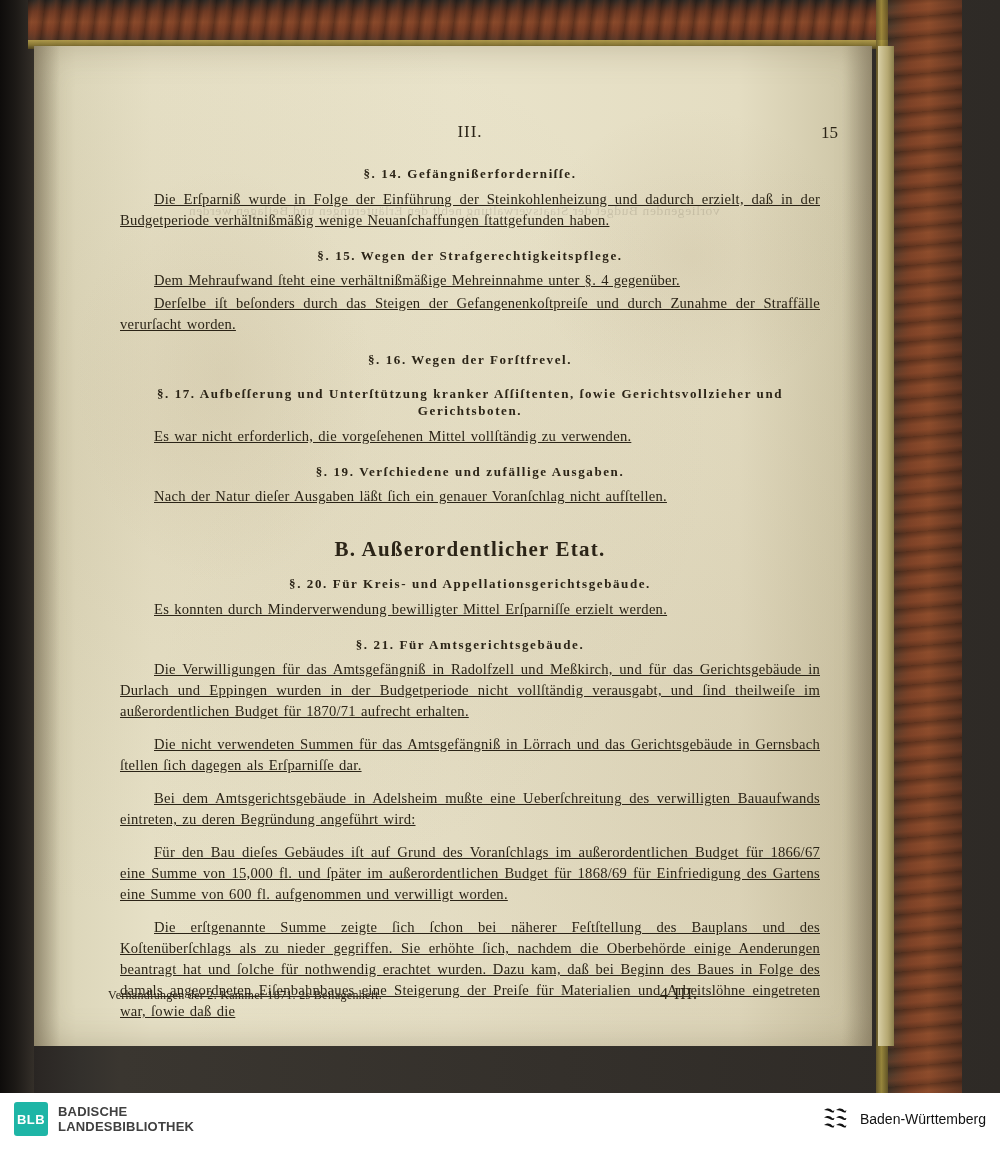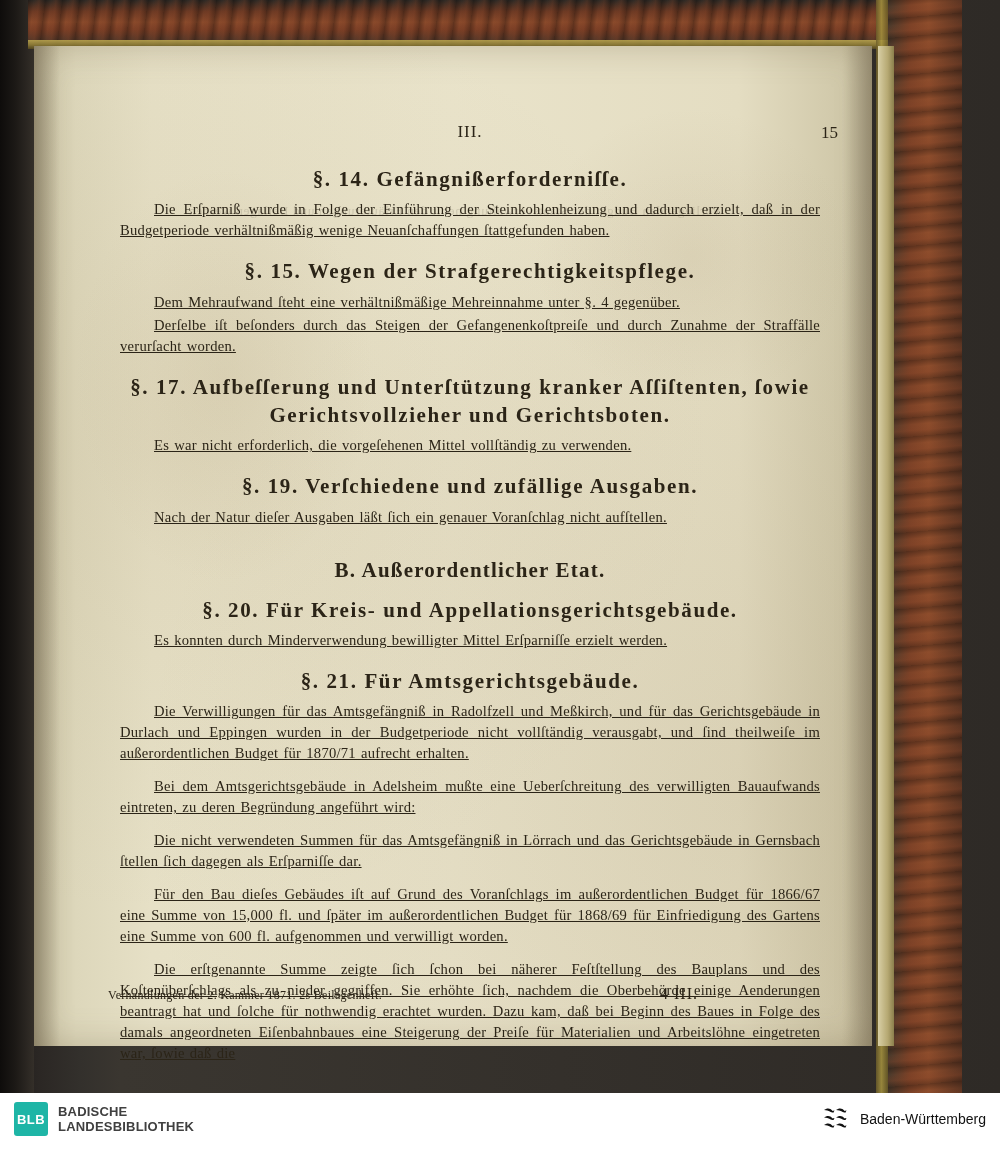--- a/index.html
+++ b/index.html
@@ -147,7 +147,7 @@
 
   h3.sec {
     text-align: center;
-    font-size: 21px;
+    font-size: 13px;
     font-weight: 600;
     letter-spacing: 1.6px;
     margin: 13px 0 6px 0;

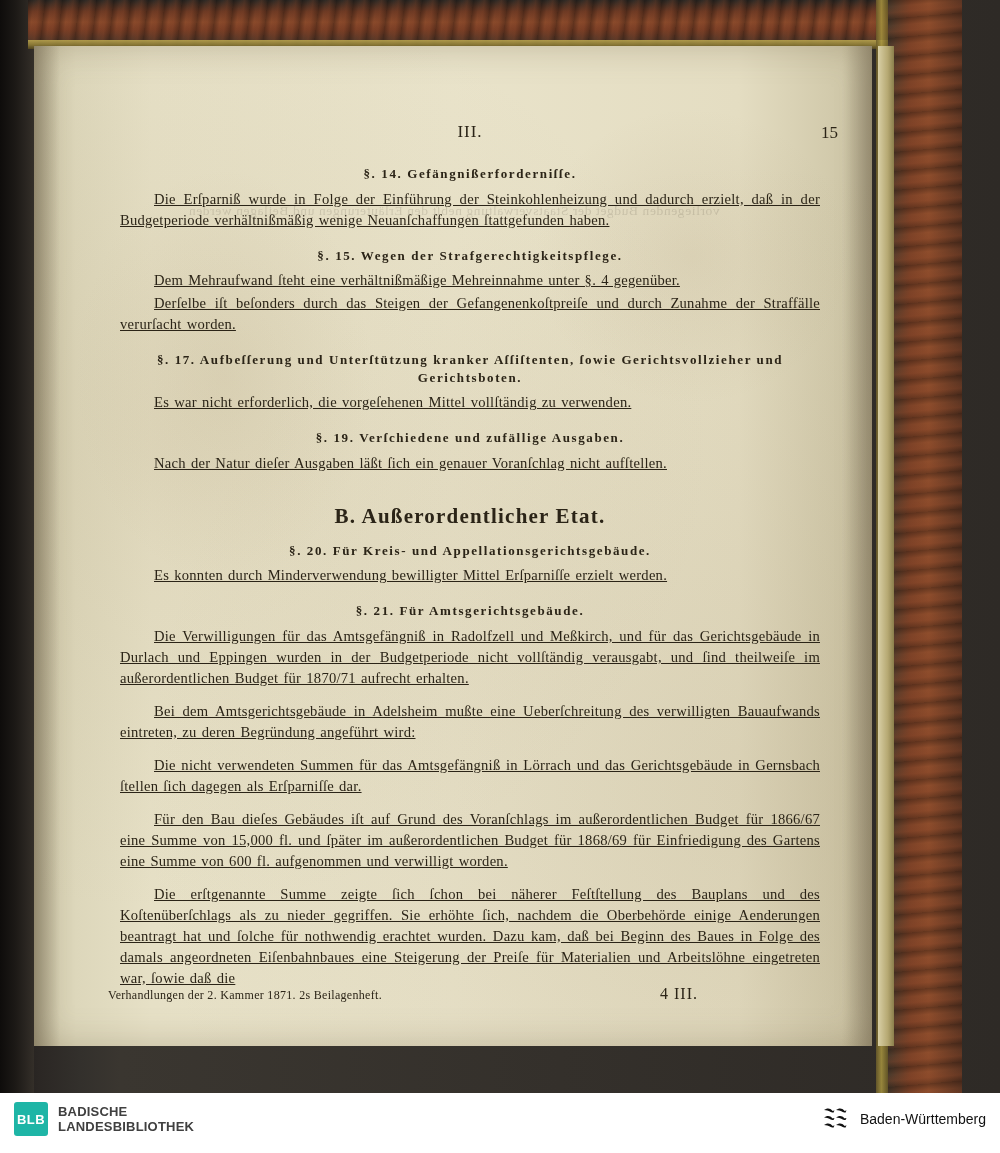--- a/index.html
+++ b/index.html
@@ -287,6 +287,7 @@
       <p class="para">Dem Mehraufwand ſteht eine verhältnißmäßige Mehreinnahme unter §. 4 gegenüber.</p>
       <p class="para">Derſelbe iſt beſonders durch das Steigen der Gefangenenkoſtpreiſe und durch Zunahme der Straffälle verurſacht worden.</p>
 
+      <h3 class="sec tight">§. 16. Wegen der Forſtfrevel.</h3>
 
       <h3 class="sec tight">§. 17. Aufbeſſerung und Unterſtützung kranker Aſſiſtenten, ſowie Gerichtsvollzieher und Gerichtsboten.</h3>
       <p class="para">Es war nicht erforderlich, die vorgeſehenen Mittel vollſtändig zu verwenden.</p>

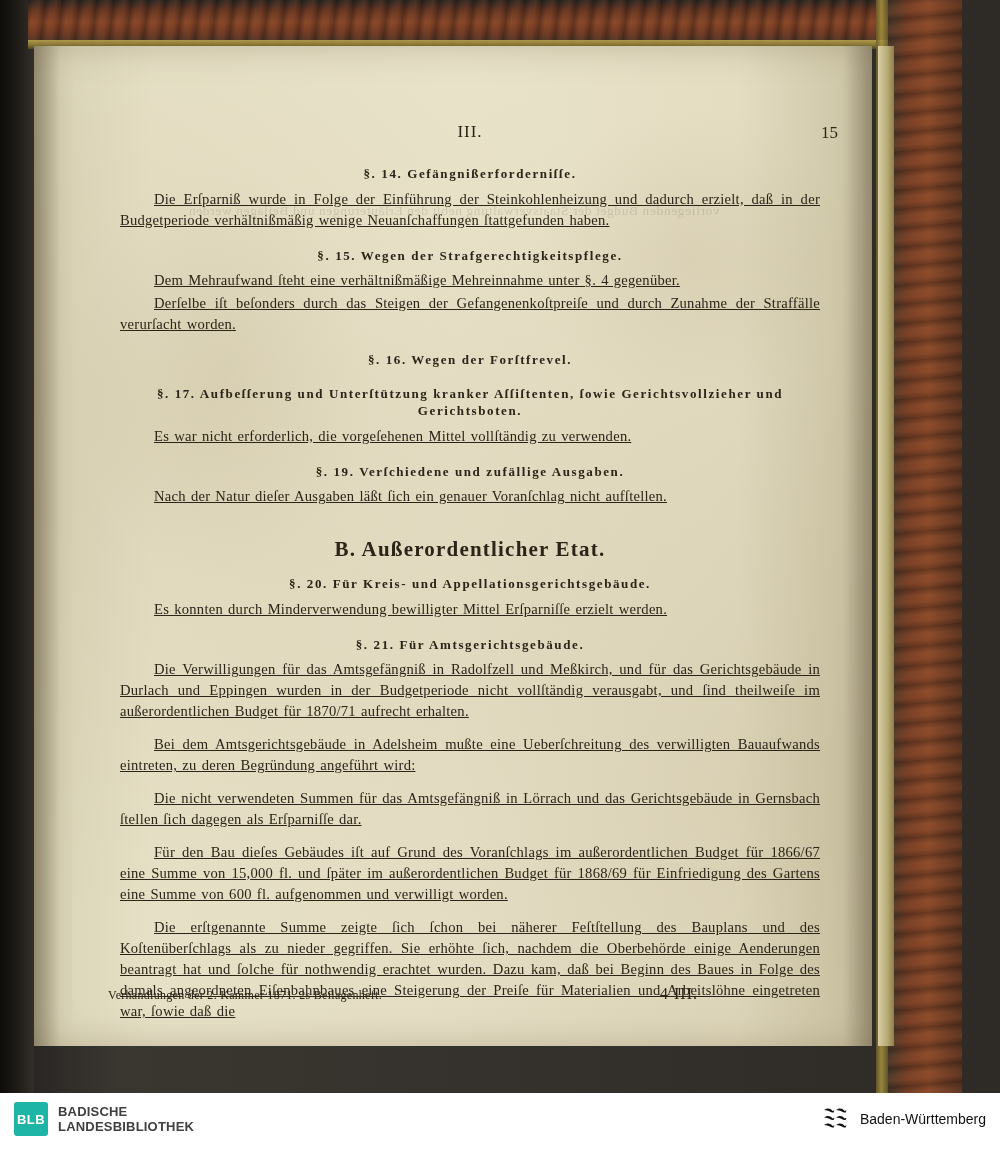--- a/index.html
+++ b/index.html
@@ -302,8 +302,8 @@
 
       <h3 class="sec tight">§. 21. Für Amtsgerichtsgebäude.</h3>
       <p class="para">Die Verwilligungen für das Amtsgefängniß in Radolfzell und Meßkirch, und für das Gerichtsgebäude in Durlach und Eppingen wurden in der Budgetperiode nicht vollſtändig verausgabt, und ſind theilweiſe im außerordentlichen Budget für 1870/71 aufrecht erhalten.</p>
+      <p class="para gap">Die nicht verwendeten Summen für das Amtsgefängniß in Lörrach und das Gerichtsgebäude in Gernsbach ſtellen ſich dagegen als Erſparniſſe dar.</p>
       <p class="para gap">Bei dem Amtsgerichtsgebäude in Adelsheim mußte eine Ueberſchreitung des verwilligten Bauaufwands eintreten, zu deren Begründung angeführt wird:</p>
-      <p class="para gap">Die nicht verwendeten Summen für das Amtsgefängniß in Lörrach und das Gerichtsgebäude in Gernsbach ſtellen ſich dagegen als Erſparniſſe dar.</p>
       <p class="para gap">Für den Bau dieſes Gebäudes iſt auf Grund des Voranſchlags im außerordentlichen Budget für 1866/67 eine Summe von 15,000 fl. und ſpäter im außerordentlichen Budget für 1868/69 für Einfriedigung des Gartens eine Summe von 600 fl. aufgenommen und verwilligt worden.</p>
       <p class="para gap">Die erſtgenannte Summe zeigte ſich ſchon bei näherer Feſtſtellung des Bauplans und des Koſtenüberſchlags als zu nieder gegriffen. Sie erhöhte ſich, nachdem die Oberbehörde einige Aenderungen beantragt hat und ſolche für nothwendig erachtet wurden. Dazu kam, daß bei Beginn des Baues in Folge des damals angeordneten Eiſenbahnbaues eine Steigerung der Preiſe für Materialien und Arbeitslöhne eingetreten war, ſowie daß die</p>
 

